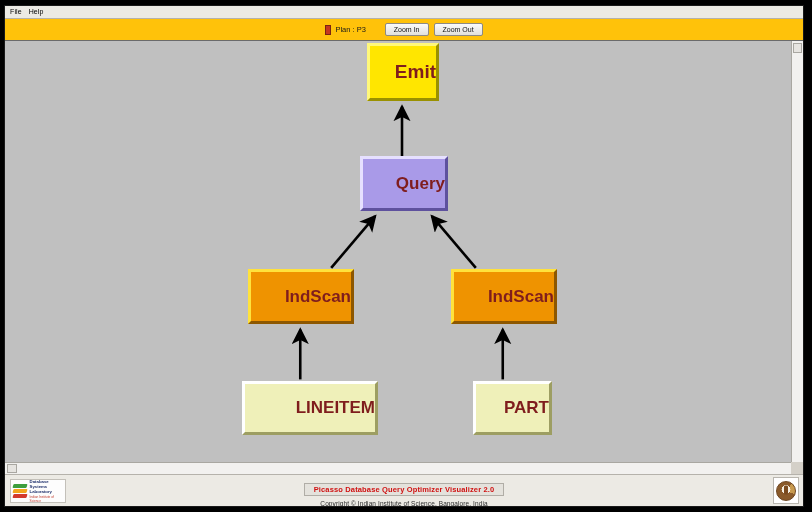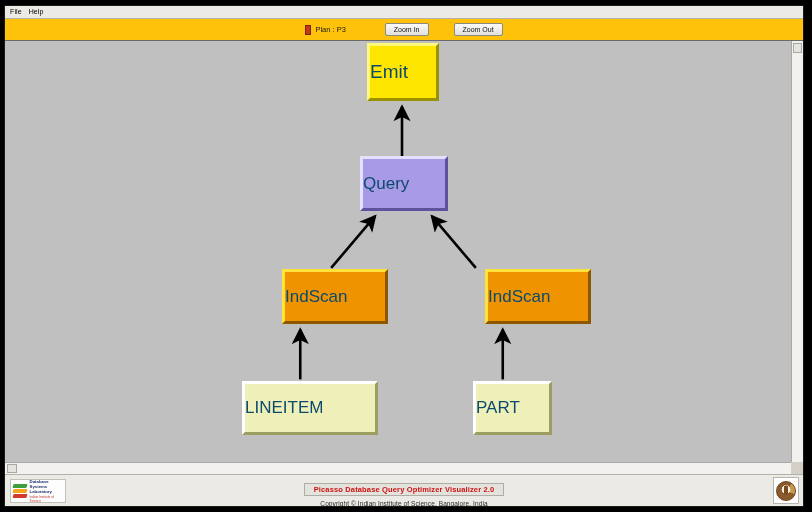--- a/index.html
+++ b/index.html
@@ -60,7 +60,7 @@
     display: flex;
     align-items: center;
     justify-content: center;
-    gap: 25px;
+    gap: 5px;
   }
   .plan-swatch {
     width: 6px; height: 10px;

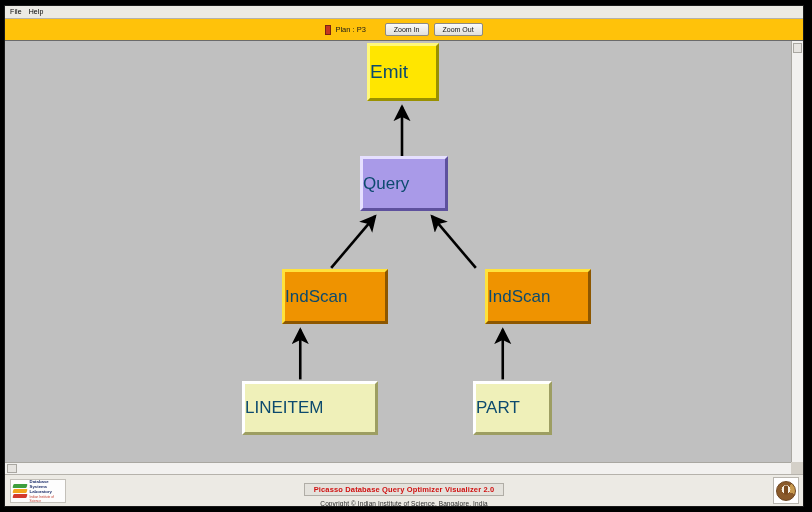--- a/index.html
+++ b/index.html
@@ -113,11 +113,11 @@
     position: absolute;
     display: flex;
     align-items: center;
-    justify-content: flex-start;
+    justify-content: flex-end;
     box-sizing: border-box;
     cursor: pointer;
-    font-weight: normal;
-    color: #0c4a6e;
+    font-weight: bold;
+    color: #7f1d1d;
     text-align: center;
   }
   .node .lbl { position: relative; z-index: 2; }

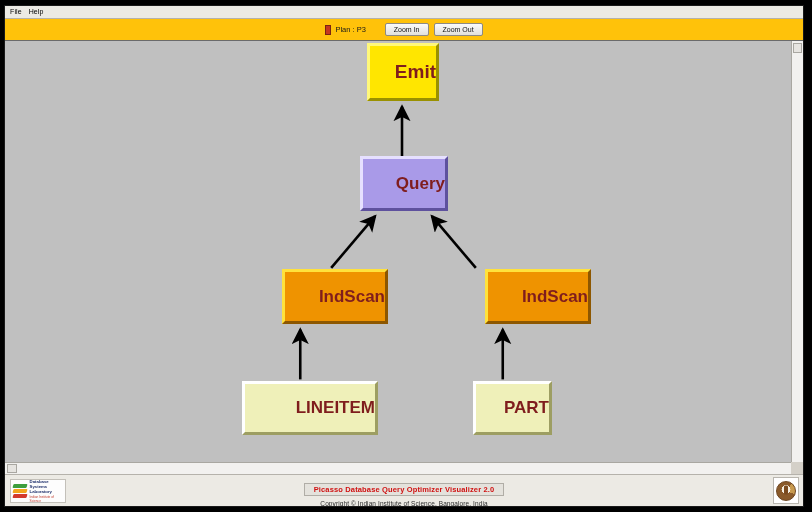--- a/index.html
+++ b/index.html
@@ -145,7 +145,6 @@
     border-right: 3px solid #8d5700;
     border-bottom: 3px solid #8d5700;
     font-size: 17px;
-    margin-left: 34px;
   }
   .node-rel {
     background: #eff0b9;

